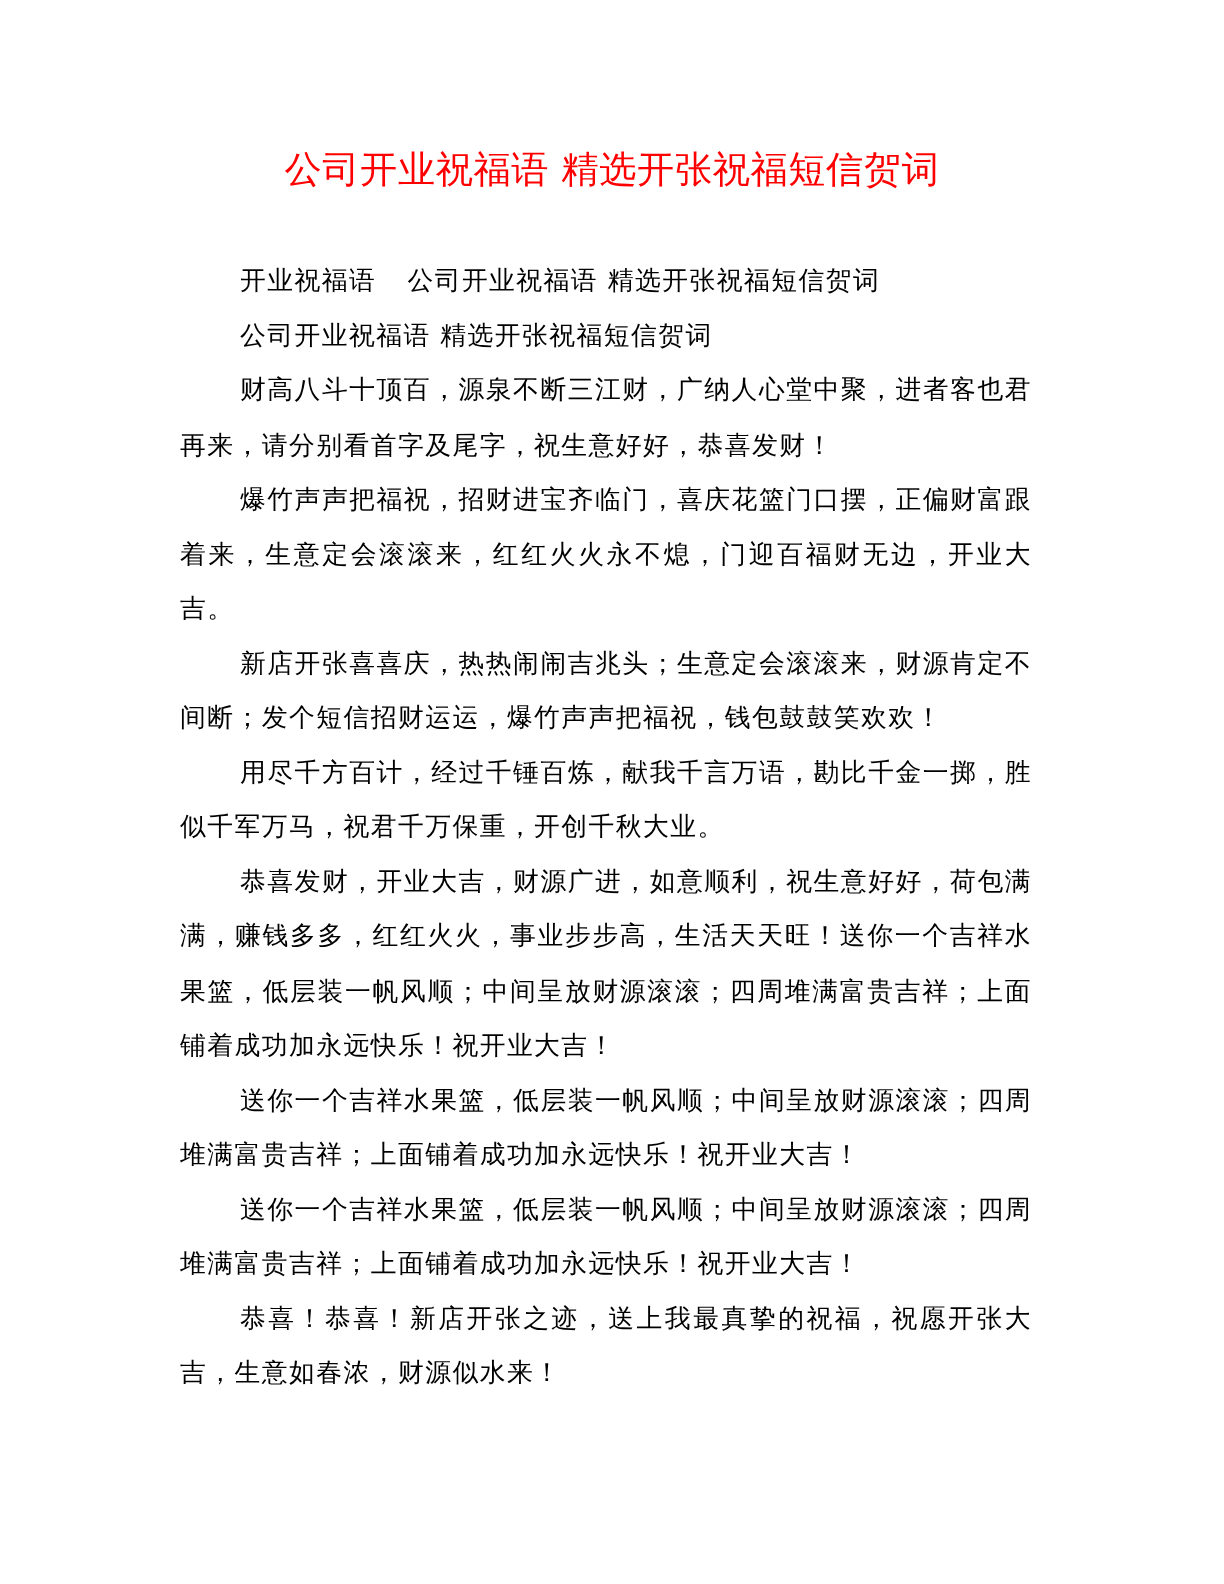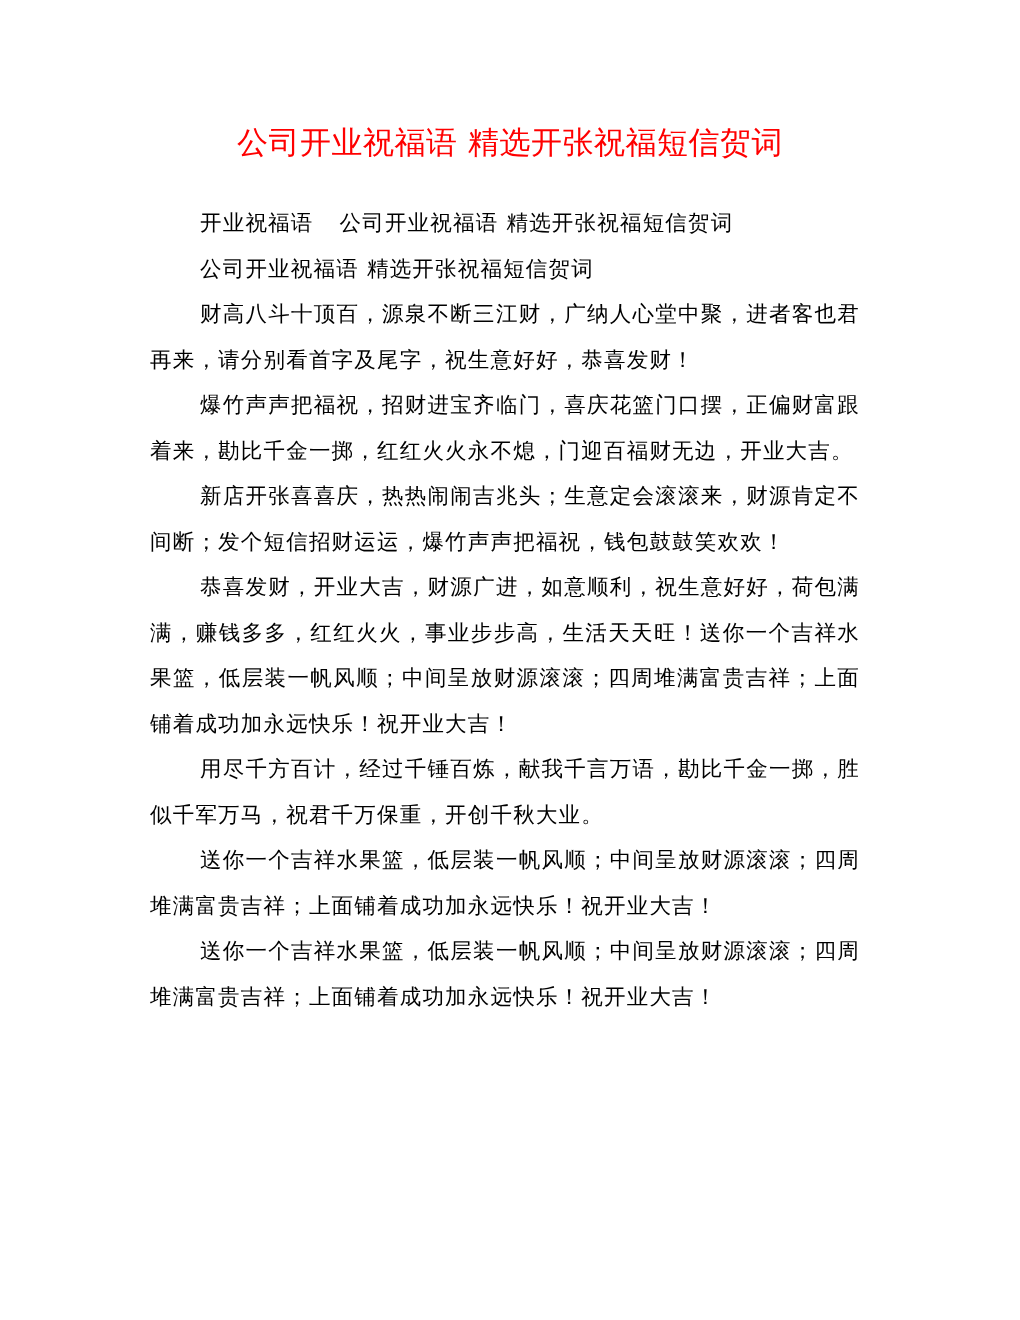--- a/index.html
+++ b/index.html
@@ -38,7 +38,7 @@
     .body-text {
       position: absolute;
       left: 0;
-      top: 200px;
+      top: 212px;
       width: 710px;
     }
     .para {

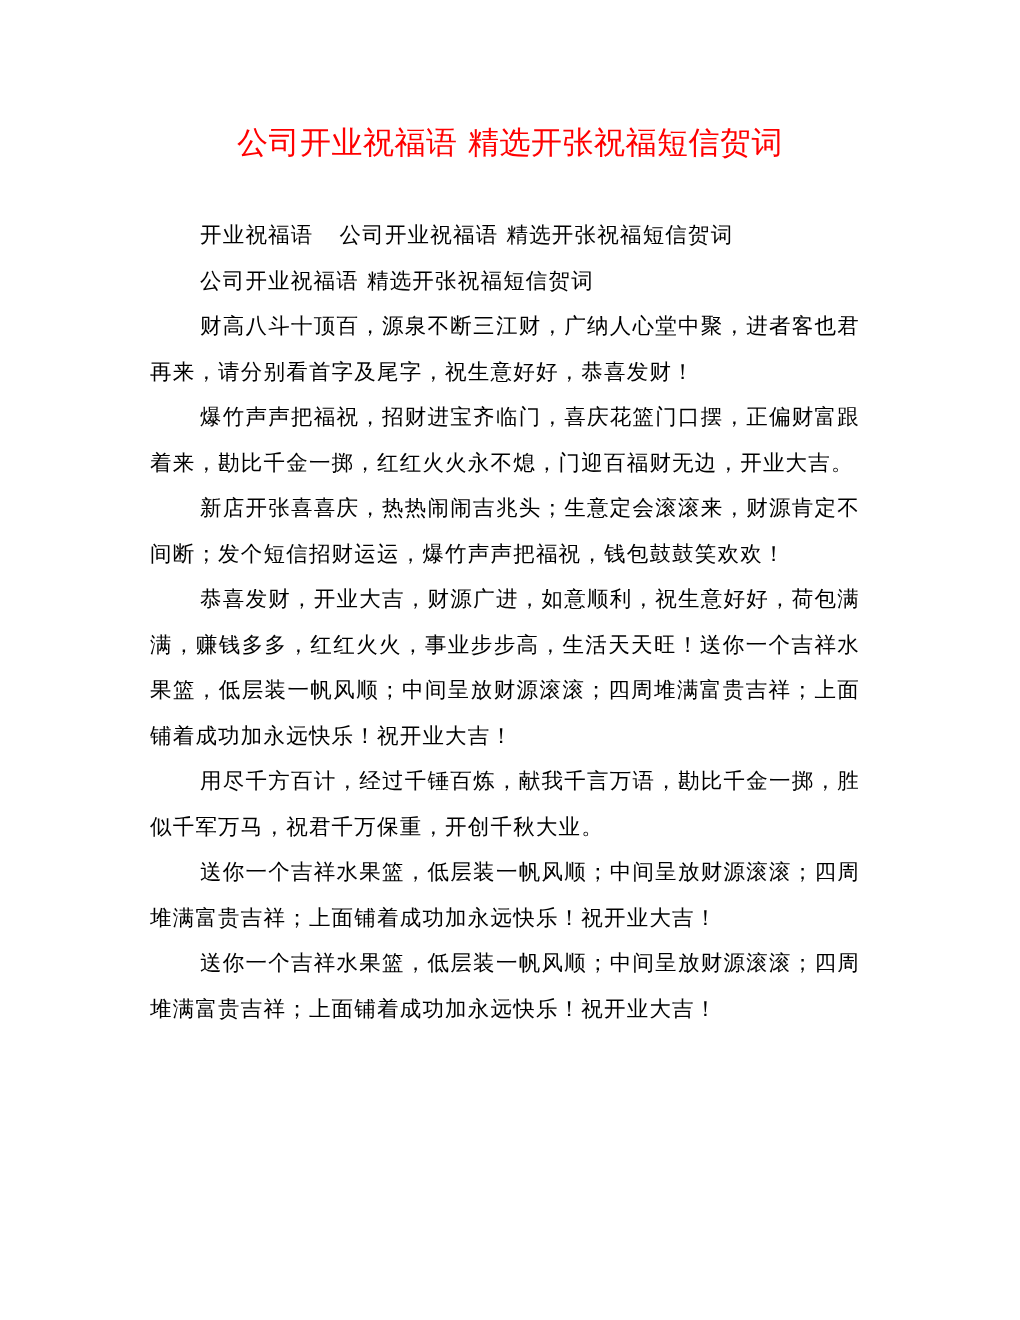--- a/index.html
+++ b/index.html
@@ -68,7 +68,7 @@
     <p class="para sub-line"><span>开业祝福语</span><span class="gap"></span><span>公司开业祝福语 精选开张祝福短信贺词</span></p>
     <p class="para">公司开业祝福语 精选开张祝福短信贺词</p>
     <p class="para">财高八斗十顶百，源泉不断三江财，广纳人心堂中聚，进者客也君再来，请分别看首字及尾字，祝生意好好，恭喜发财！</p>
-    <p class="para">爆竹声声把福祝，招财进宝齐临门，喜庆花篮门口摆，正偏财富跟着来，勘比千金一掷，红红火火永不熄，门迎百福财无边，开业大吉。</p>
+    <p class="para">爆竹声声把福祝，招财进宝齐临门，喜庆花篮门口摆，正偏财富跟着来，生意定会滚滚来，红红火火永不熄，门迎百福财无边，开业大吉。</p>
     <p class="para">新店开张喜喜庆，热热闹闹吉兆头；生意定会滚滚来，财源肯定不间断；发个短信招财运运，爆竹声声把福祝，钱包鼓鼓笑欢欢！</p>
     <p class="para">恭喜发财，开业大吉，财源广进，如意顺利，祝生意好好，荷包满满，赚钱多多，红红火火，事业步步高，生活天天旺！送你一个吉祥水果篮，低层装一帆风顺；中间呈放财源滚滚；四周堆满富贵吉祥；上面铺着成功加永远快乐！祝开业大吉！</p>
     <p class="para">用尽千方百计，经过千锤百炼，献我千言万语，勘比千金一掷，胜似千军万马，祝君千万保重，开创千秋大业。</p>

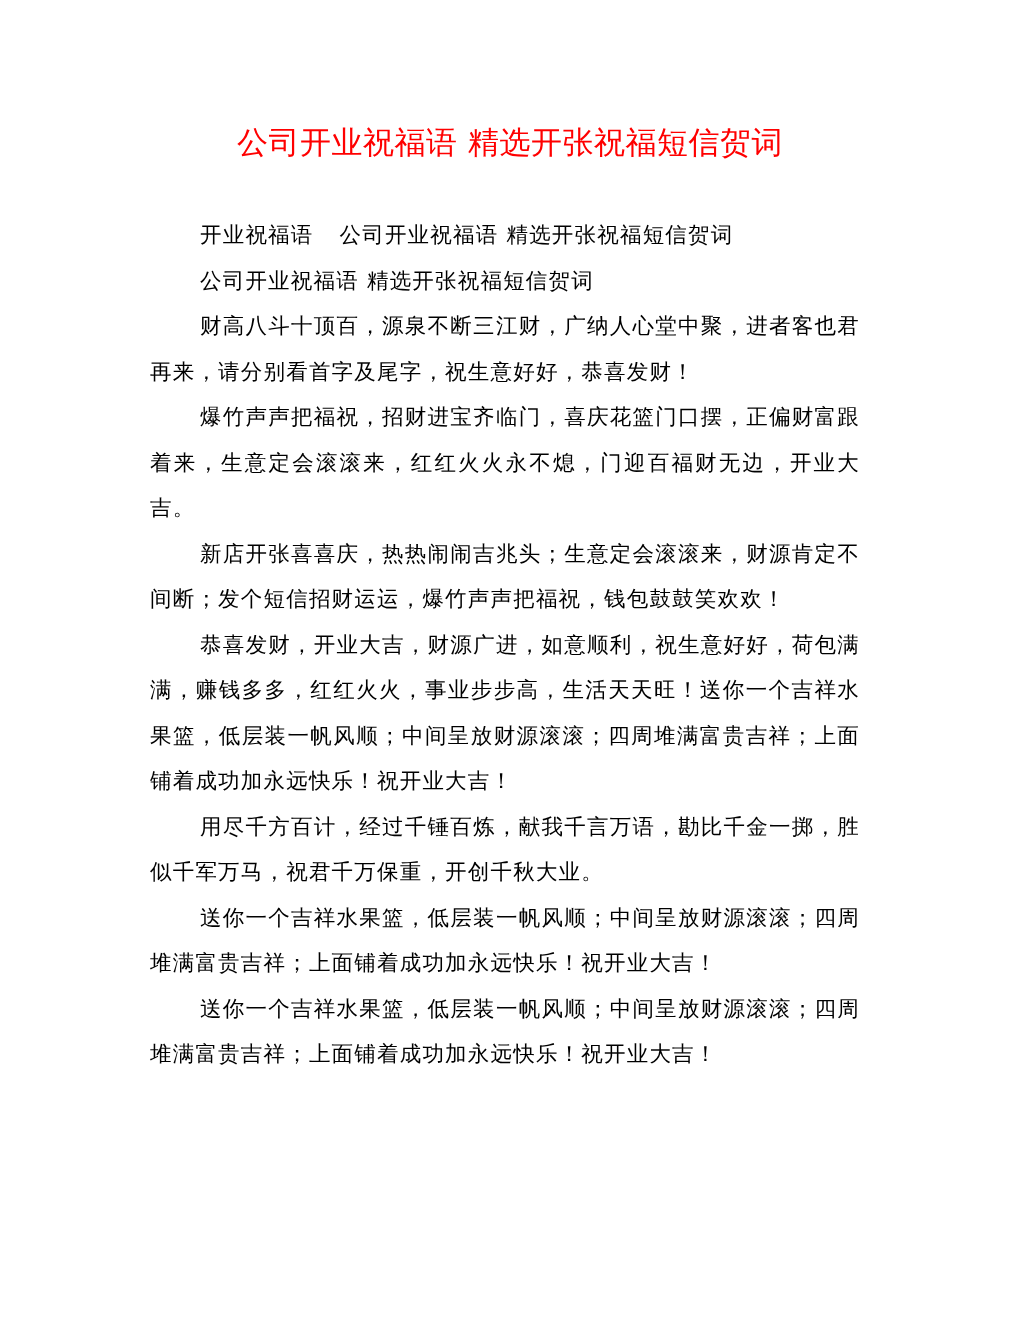--- a/index.html
+++ b/index.html
@@ -70,8 +70,8 @@
     <p class="para">财高八斗十顶百，源泉不断三江财，广纳人心堂中聚，进者客也君再来，请分别看首字及尾字，祝生意好好，恭喜发财！</p>
     <p class="para">爆竹声声把福祝，招财进宝齐临门，喜庆花篮门口摆，正偏财富跟着来，生意定会滚滚来，红红火火永不熄，门迎百福财无边，开业大吉。</p>
     <p class="para">新店开张喜喜庆，热热闹闹吉兆头；生意定会滚滚来，财源肯定不间断；发个短信招财运运，爆竹声声把福祝，钱包鼓鼓笑欢欢！</p>
+    <p class="para">用尽千方百计，经过千锤百炼，献我千言万语，勘比千金一掷，胜似千军万马，祝君千万保重，开创千秋大业。</p>
     <p class="para">恭喜发财，开业大吉，财源广进，如意顺利，祝生意好好，荷包满满，赚钱多多，红红火火，事业步步高，生活天天旺！送你一个吉祥水果篮，低层装一帆风顺；中间呈放财源滚滚；四周堆满富贵吉祥；上面铺着成功加永远快乐！祝开业大吉！</p>
-    <p class="para">用尽千方百计，经过千锤百炼，献我千言万语，勘比千金一掷，胜似千军万马，祝君千万保重，开创千秋大业。</p>
     <p class="para">送你一个吉祥水果篮，低层装一帆风顺；中间呈放财源滚滚；四周堆满富贵吉祥；上面铺着成功加永远快乐！祝开业大吉！</p>
     <p class="para">送你一个吉祥水果篮，低层装一帆风顺；中间呈放财源滚滚；四周堆满富贵吉祥；上面铺着成功加永远快乐！祝开业大吉！</p>
   </div>

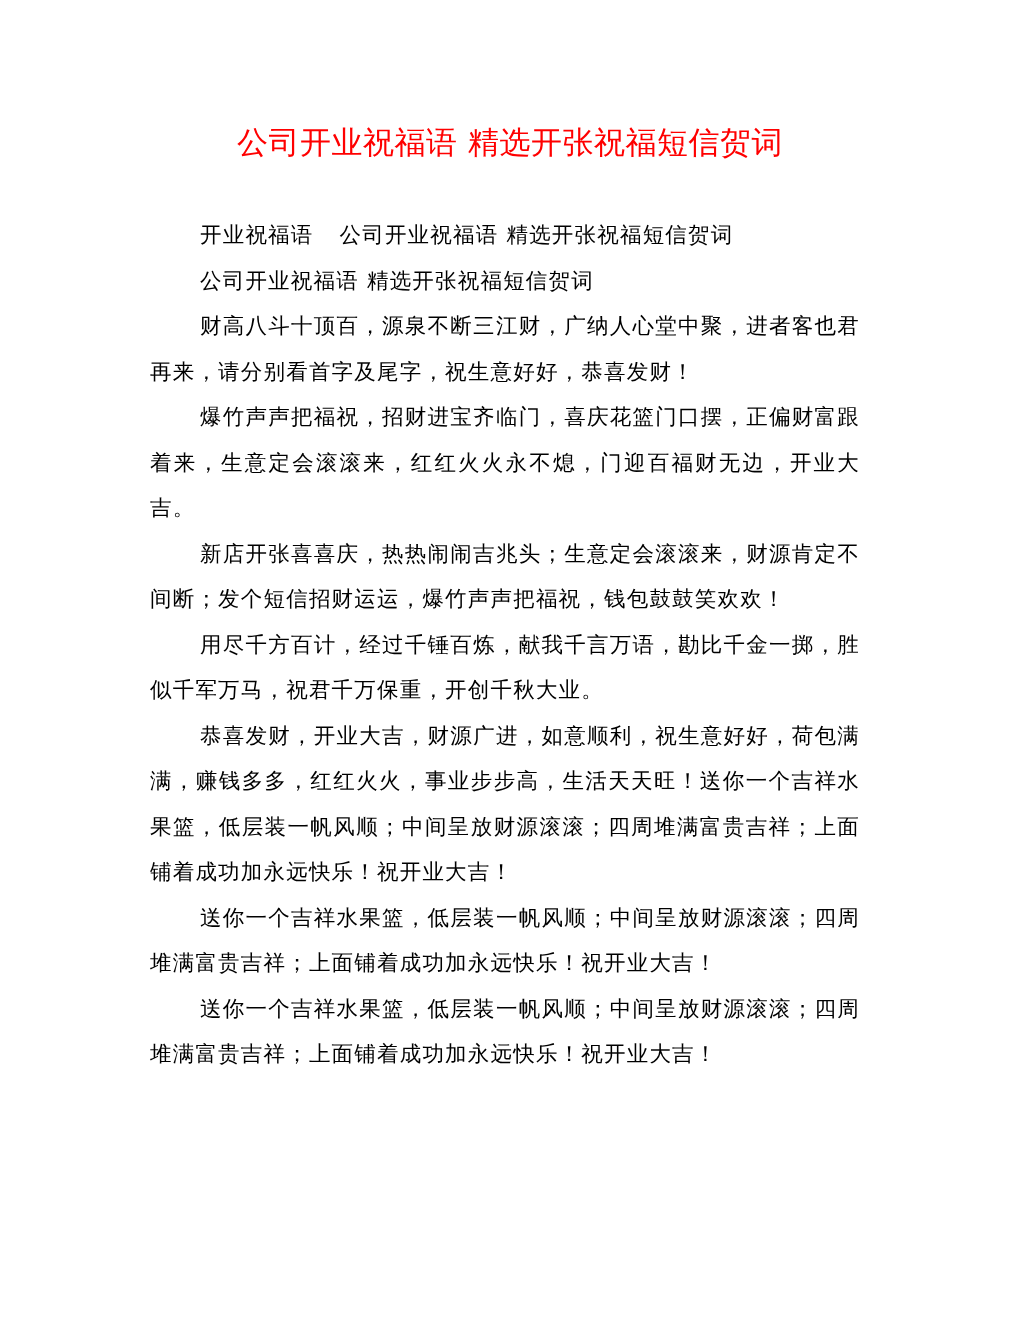--- a/index.html
+++ b/index.html
@@ -74,6 +74,7 @@
     <p class="para">恭喜发财，开业大吉，财源广进，如意顺利，祝生意好好，荷包满满，赚钱多多，红红火火，事业步步高，生活天天旺！送你一个吉祥水果篮，低层装一帆风顺；中间呈放财源滚滚；四周堆满富贵吉祥；上面铺着成功加永远快乐！祝开业大吉！</p>
     <p class="para">送你一个吉祥水果篮，低层装一帆风顺；中间呈放财源滚滚；四周堆满富贵吉祥；上面铺着成功加永远快乐！祝开业大吉！</p>
     <p class="para">送你一个吉祥水果篮，低层装一帆风顺；中间呈放财源滚滚；四周堆满富贵吉祥；上面铺着成功加永远快乐！祝开业大吉！</p>
+    <p class="para">恭喜！恭喜！新店开张之迹，送上我最真挚的祝福，祝愿开张大吉，生意如春浓，财源似水来！</p>
   </div>
 </div>
 

